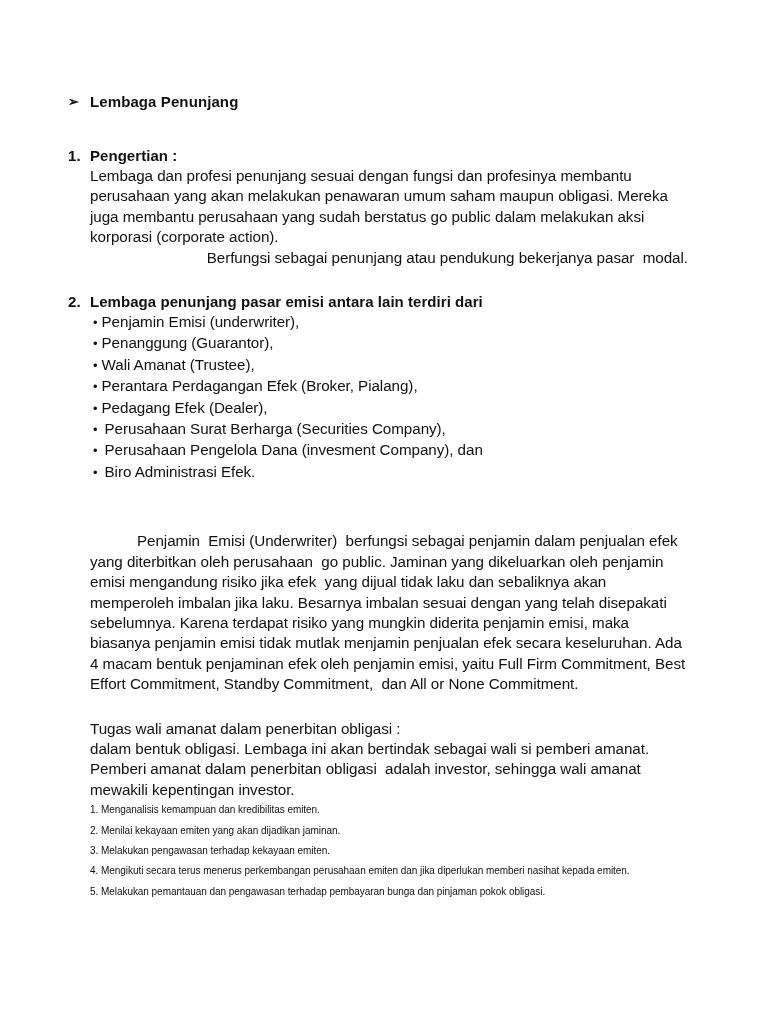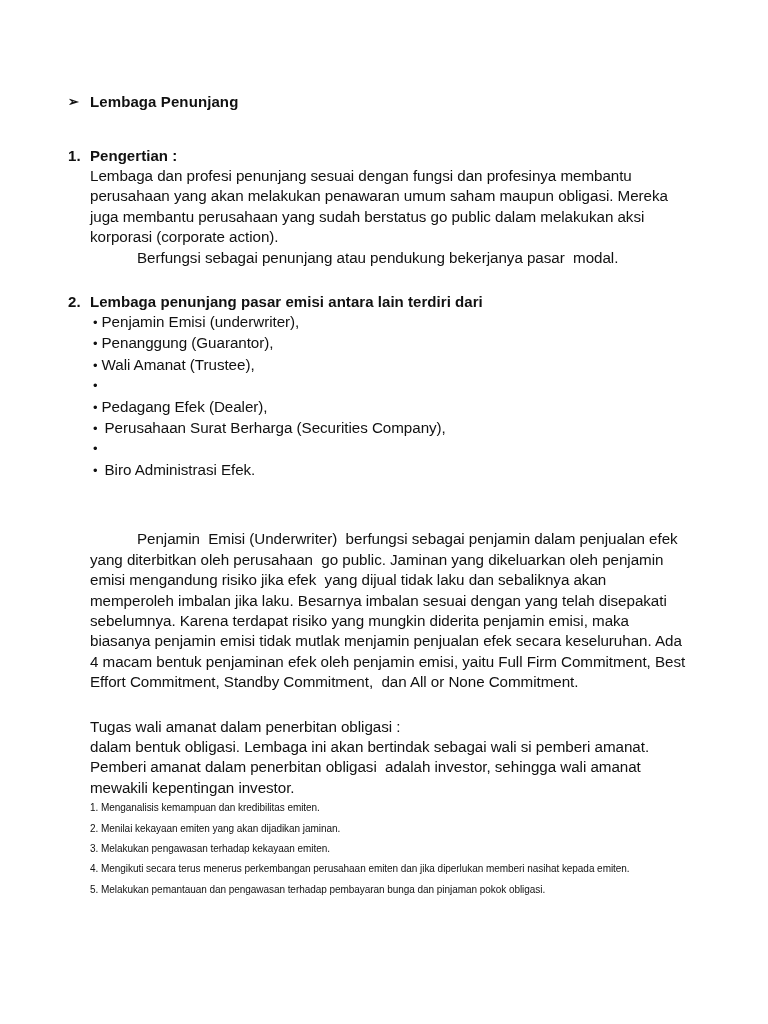--- a/index.html
+++ b/index.html
@@ -71,7 +71,7 @@
     letter-spacing: -0.05px;
     white-space: pre-wrap;
   }
-  .para.indent-sm { text-indent: 47px; }
+  .para.indent-sm { text-indent: 47px; text-align: right; }
   .para.indent-lg { text-indent: 47px; }
   .sp-18 { height: 18px; }
   .sp-24 { height: 24px; }

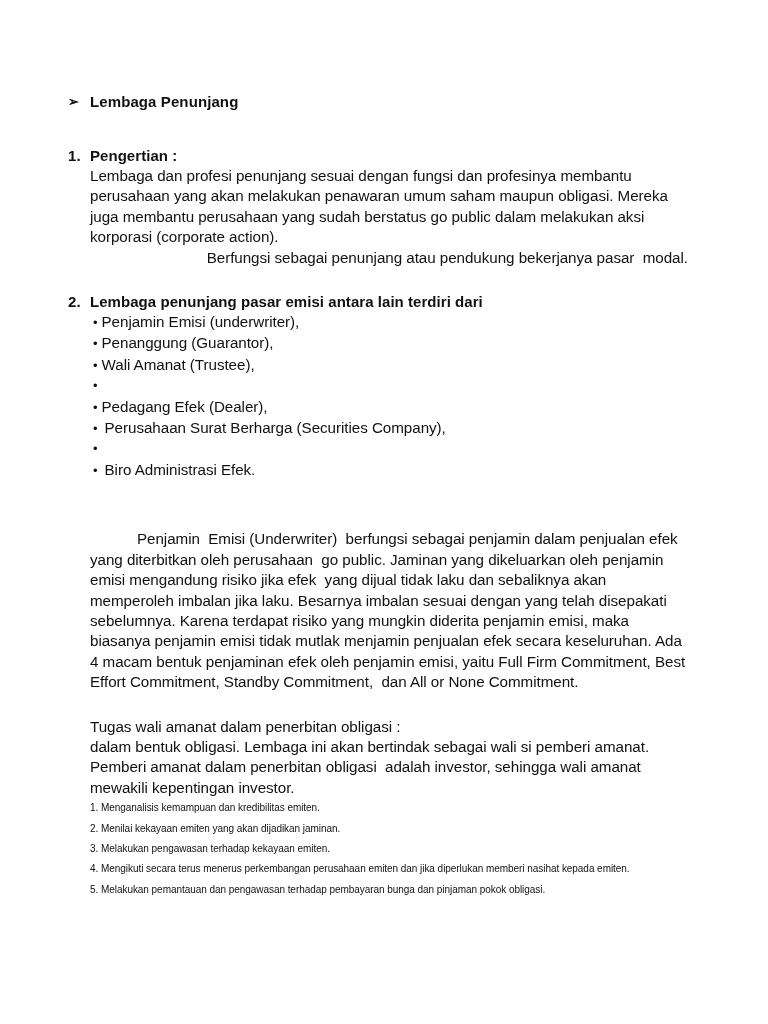--- a/index.html
+++ b/index.html
@@ -155,6 +155,7 @@
       </li>
       <li class="bullet-item">
         <span class="bullet-dot">•</span>
+        <span class="bullet-text">Perantara Perdagangan Efek (Broker, Pialang),</span>
       </li>
       <li class="bullet-item">
         <span class="bullet-dot">•</span>

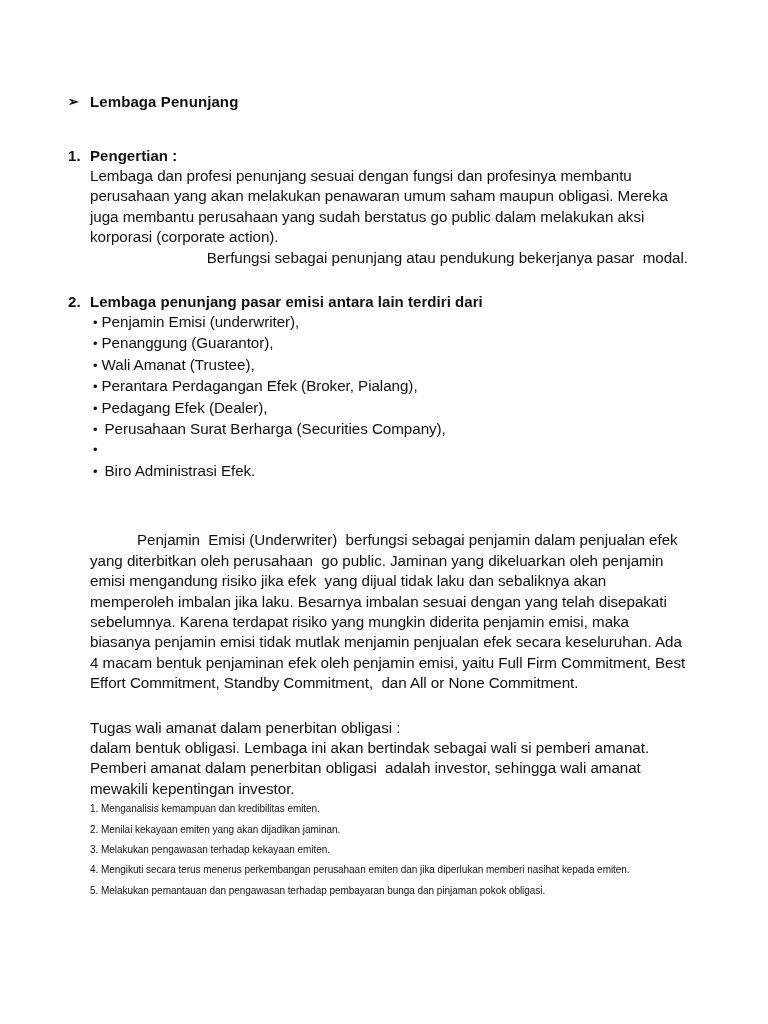--- a/index.html
+++ b/index.html
@@ -167,6 +167,7 @@
       </li>
       <li class="bullet-item">
         <span class="bullet-dot wide">•</span>
+        <span class="bullet-text">Perusahaan Pengelola Dana (invesment Company), dan</span>
       </li>
       <li class="bullet-item">
         <span class="bullet-dot wide">•</span>

